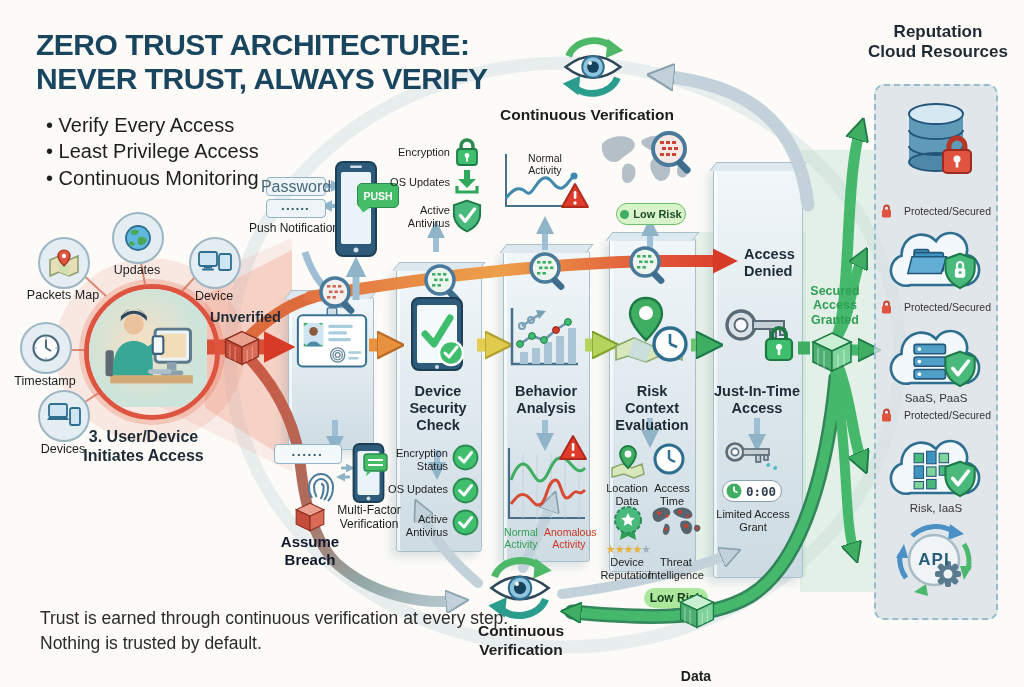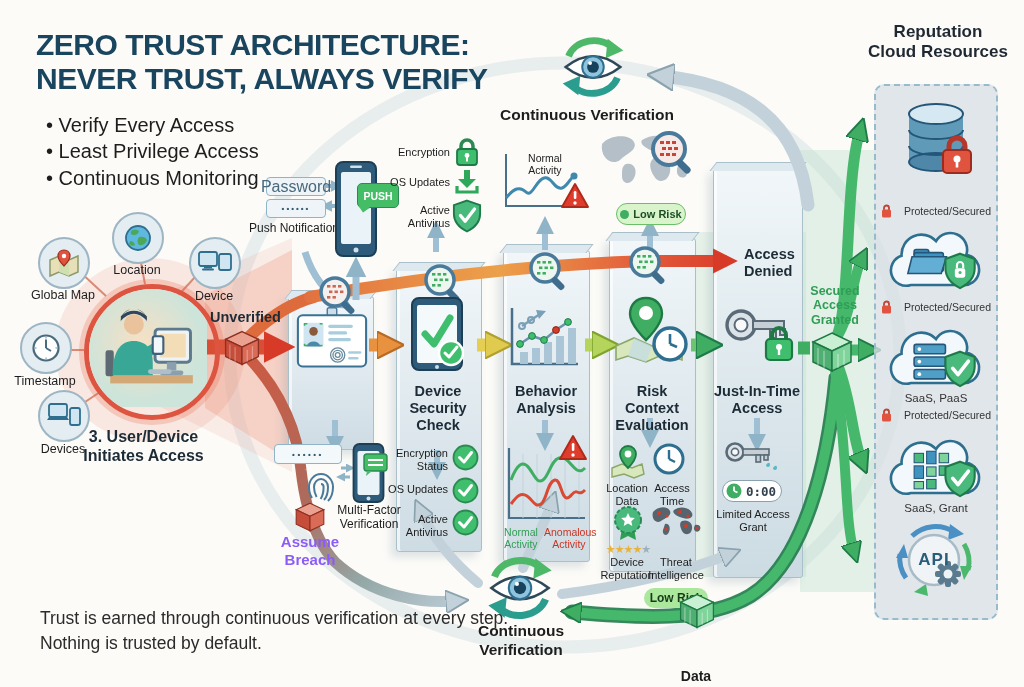--- a/index.html
+++ b/index.html
@@ -316,7 +316,7 @@
         <path d="M7,18 q4,0 5,4 q-3,2 -6,-1 Z" fill="#4aa856"></path>
       </svg>
     </div>
-    <div class="lbl" style="left:102px;top:263px;width:70px;font-size:12.5px"><span>Location</span></div>
+    <div class="lbl" style="left:102px;top:263px;width:70px;font-size:12.5px"><span>Updates</span></div>
     <div class="ctx" style="left:189px;top:237px">
       <svg width="34" height="30" viewBox="0 0 34 30">
         <rect x="1" y="4" width="18" height="14" rx="2" fill="#cfe6f2" stroke="#2e6e8e" stroke-width="1.8"></rect>

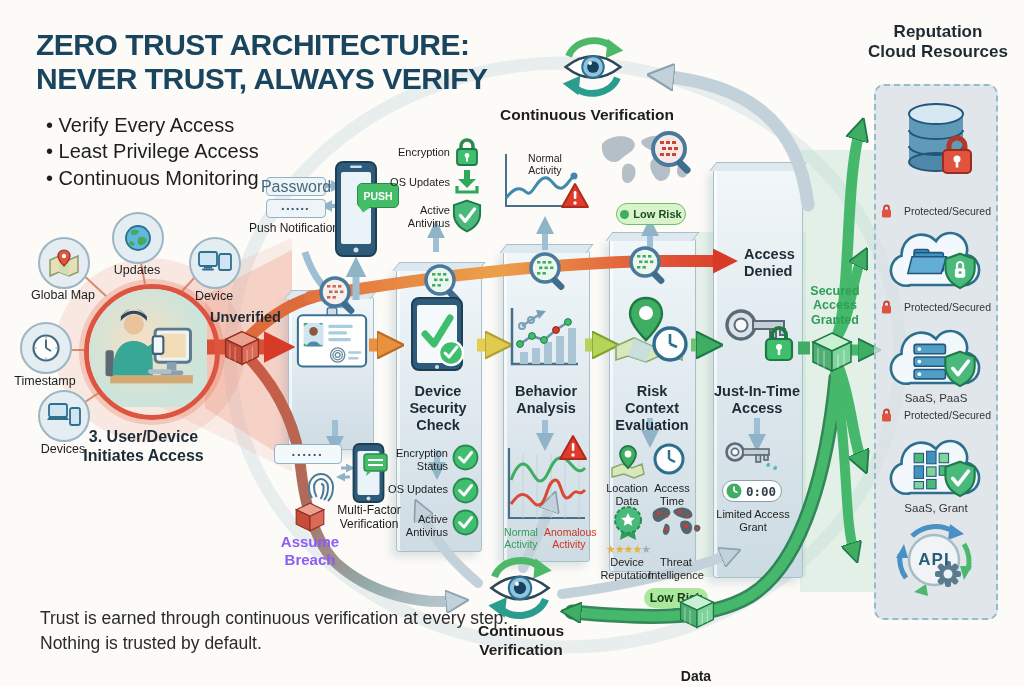--- a/index.html
+++ b/index.html
@@ -307,7 +307,7 @@
         <circle cx="16" cy="8" r="2.2" fill="#fff"></circle>
       </svg>
     </div>
-    <div class="lbl" style="left:24px;top:288px;width:78px;font-size:12.5px"><span>Global Map</span></div>
+    <div class="lbl" style="left:24px;top:288px;width:78px;font-size:12.5px"><span>Packets Map</span></div>
     <div class="ctx" style="left:112px;top:212px">
       <svg width="30" height="30" viewBox="0 0 30 30">
         <circle cx="15" cy="15" r="12" fill="#5fb8e0" stroke="#2e6e8e" stroke-width="1.8"></circle>

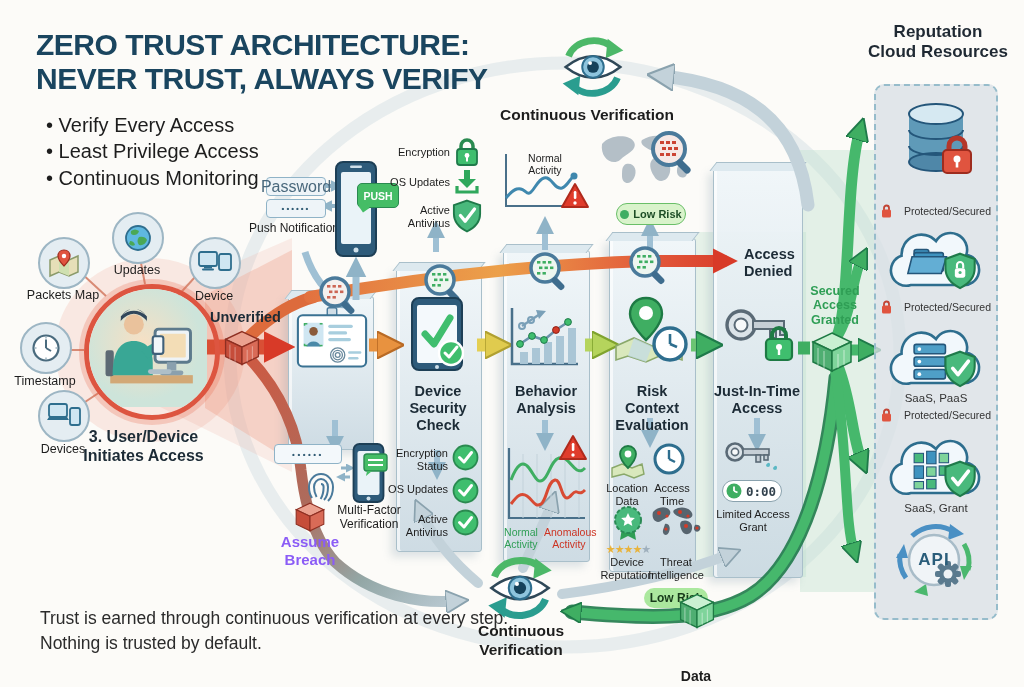--- a/index.html
+++ b/index.html
@@ -249,7 +249,7 @@
           </g>
         </svg>
       </span>
-      <div class="lbl" style="left:0;top:416px;width:100%;font-size:11.5px;color:#333">SaaS, Grant</div>
+      <div class="lbl" style="left:0;top:416px;width:100%;font-size:11.5px;color:#333">Risk, IaaS</div>
       <span class="abs" style="left:16px;top:432px">
         <svg width="88" height="88" viewBox="0 0 88 88">
           <path d="M20,18 A34,34 0 0 1 62,14" fill="none" stroke="#4a90c4" stroke-width="5"></path>

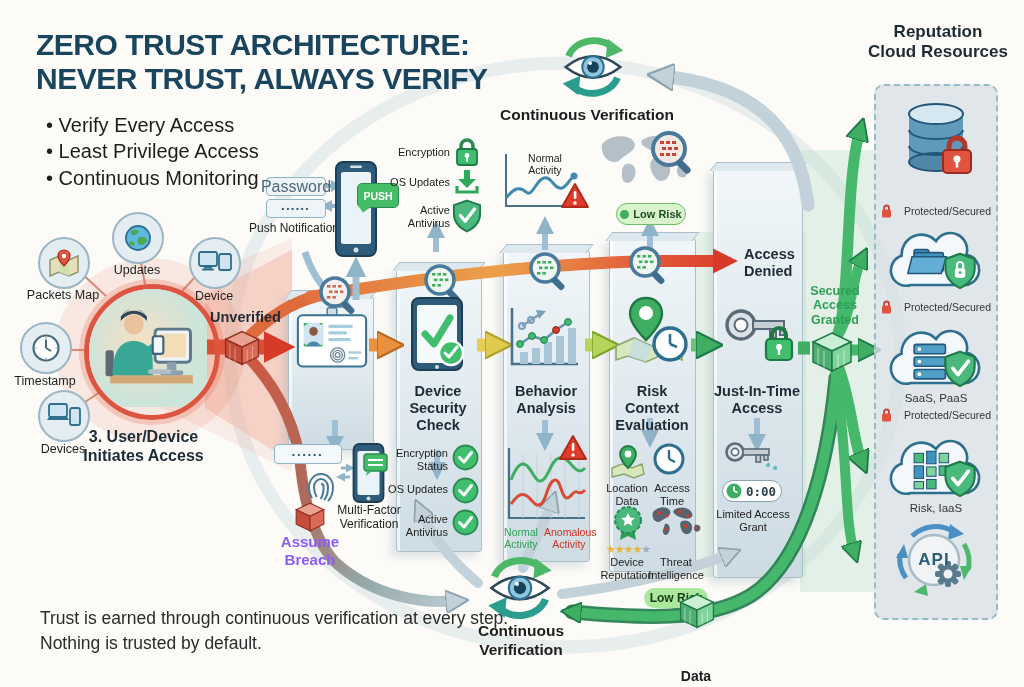--- a/index.html
+++ b/index.html
@@ -783,7 +783,7 @@
         <polygon points="41,12 41,32 22,41 22,21" fill="#d96b57" stroke="#8e2f22" stroke-width="1.5"></polygon>
       </svg>
     </span>
-    <div class="lbl b" style="left:266px;top:533px;width:88px;font-size:15px;color:#8b5cf6;line-height:1.2">Assume Breach</div>
+    <div class="lbl b" style="left:266px;top:533px;width:88px;font-size:15px;color:#0f172a;line-height:1.2">Assume Breach</div>
 
     <span class="abs" style="left:474px;top:548px">
       <svg width="92" height="80" viewBox="0 0 90 78">

